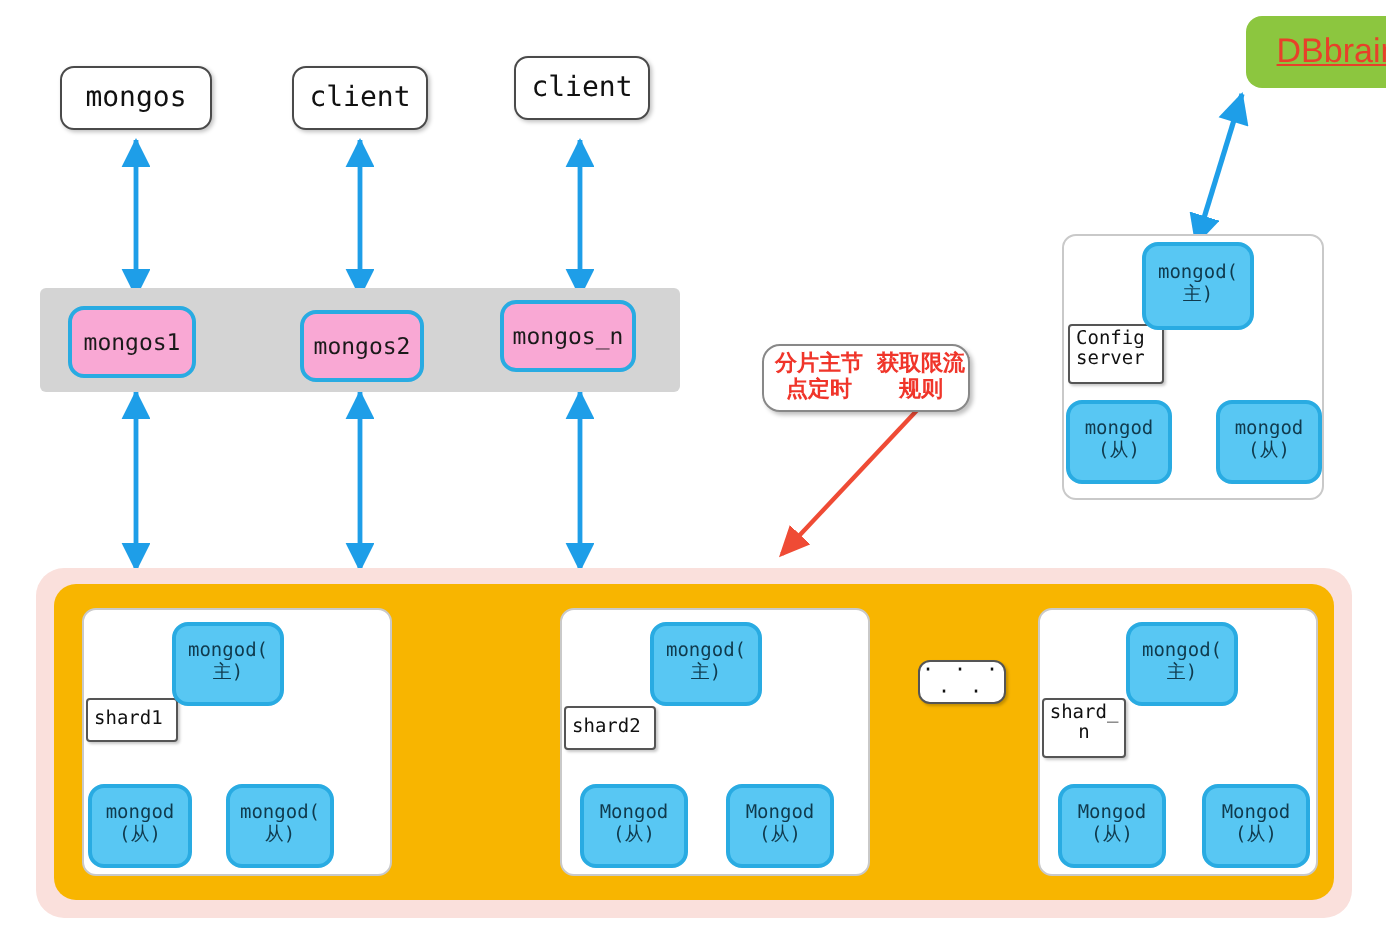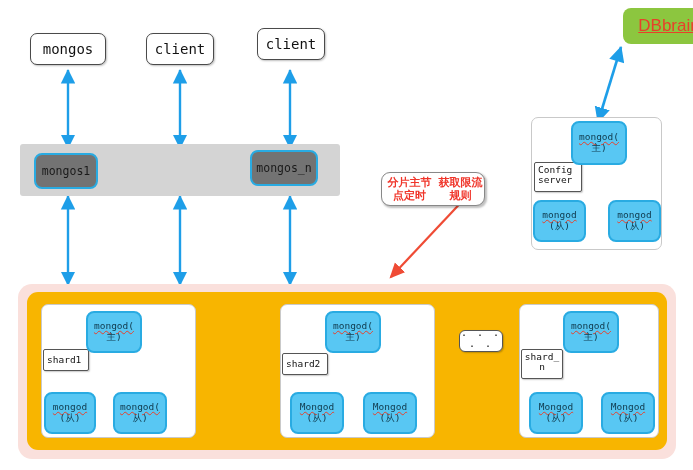--- a/index.html
+++ b/index.html
@@ -56,7 +56,7 @@
     font-family:"DejaVu Sans Mono", monospace;font-size:9.5px;color:#103a4d;
     line-height:1.15;
   }
-  .mongod .u{text-decoration:underline;text-decoration-color:#e8402a;
+  .mongod .u{text-decoration-color:#e8402a;
     text-decoration-style:wavy;}
 
   

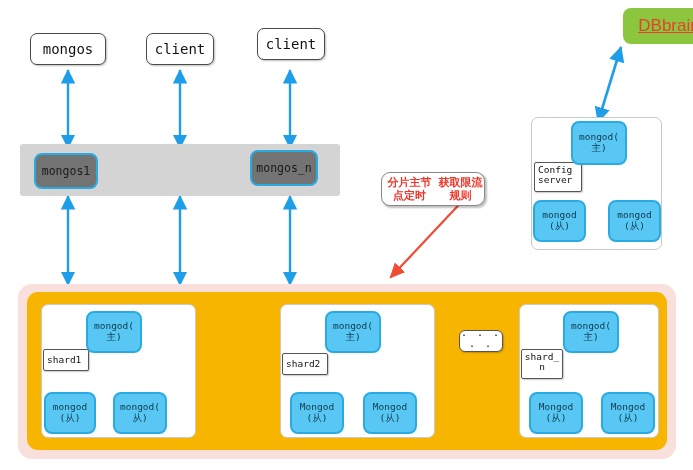--- a/index.html
+++ b/index.html
@@ -20,7 +20,7 @@
   
   .mongos-bar{background:#d4d4d4;border-radius:3px;}
   .mongos-box{
-    background:#737373;border:2px solid #29abe2;border-radius:8px;
+    background:#f9a8d4;border:2px solid #29abe2;border-radius:8px;
     font-family:"DejaVu Sans Mono", monospace;font-size:11.5px;color:#1a1a1a;
   }
 

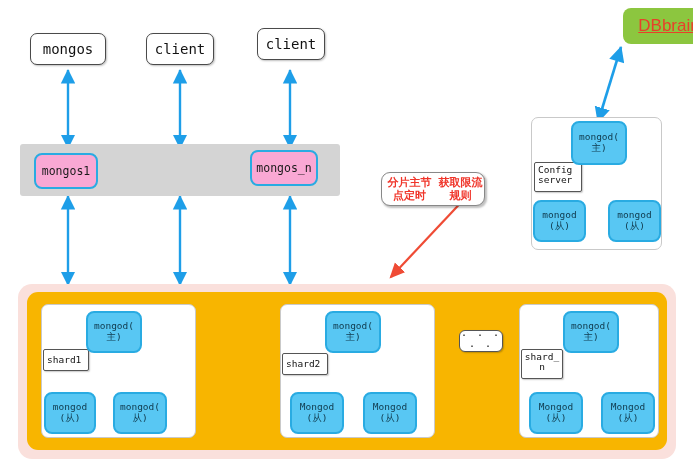--- a/index.html
+++ b/index.html
@@ -137,6 +137,9 @@
   <div class="node mongos-box" style="left:34px;top:153px;width:64px;height:36px;">
     <span>mongos1</span>
   </div>
+  <div class="node mongos-box" style="left:150px;top:155px;width:62px;height:36px;">
+    <span>mongos2</span>
+  </div>
   <div class="node mongos-box" style="left:250px;top:150px;width:68px;height:36px;">
     <span>mongos_n</span>
   </div>

